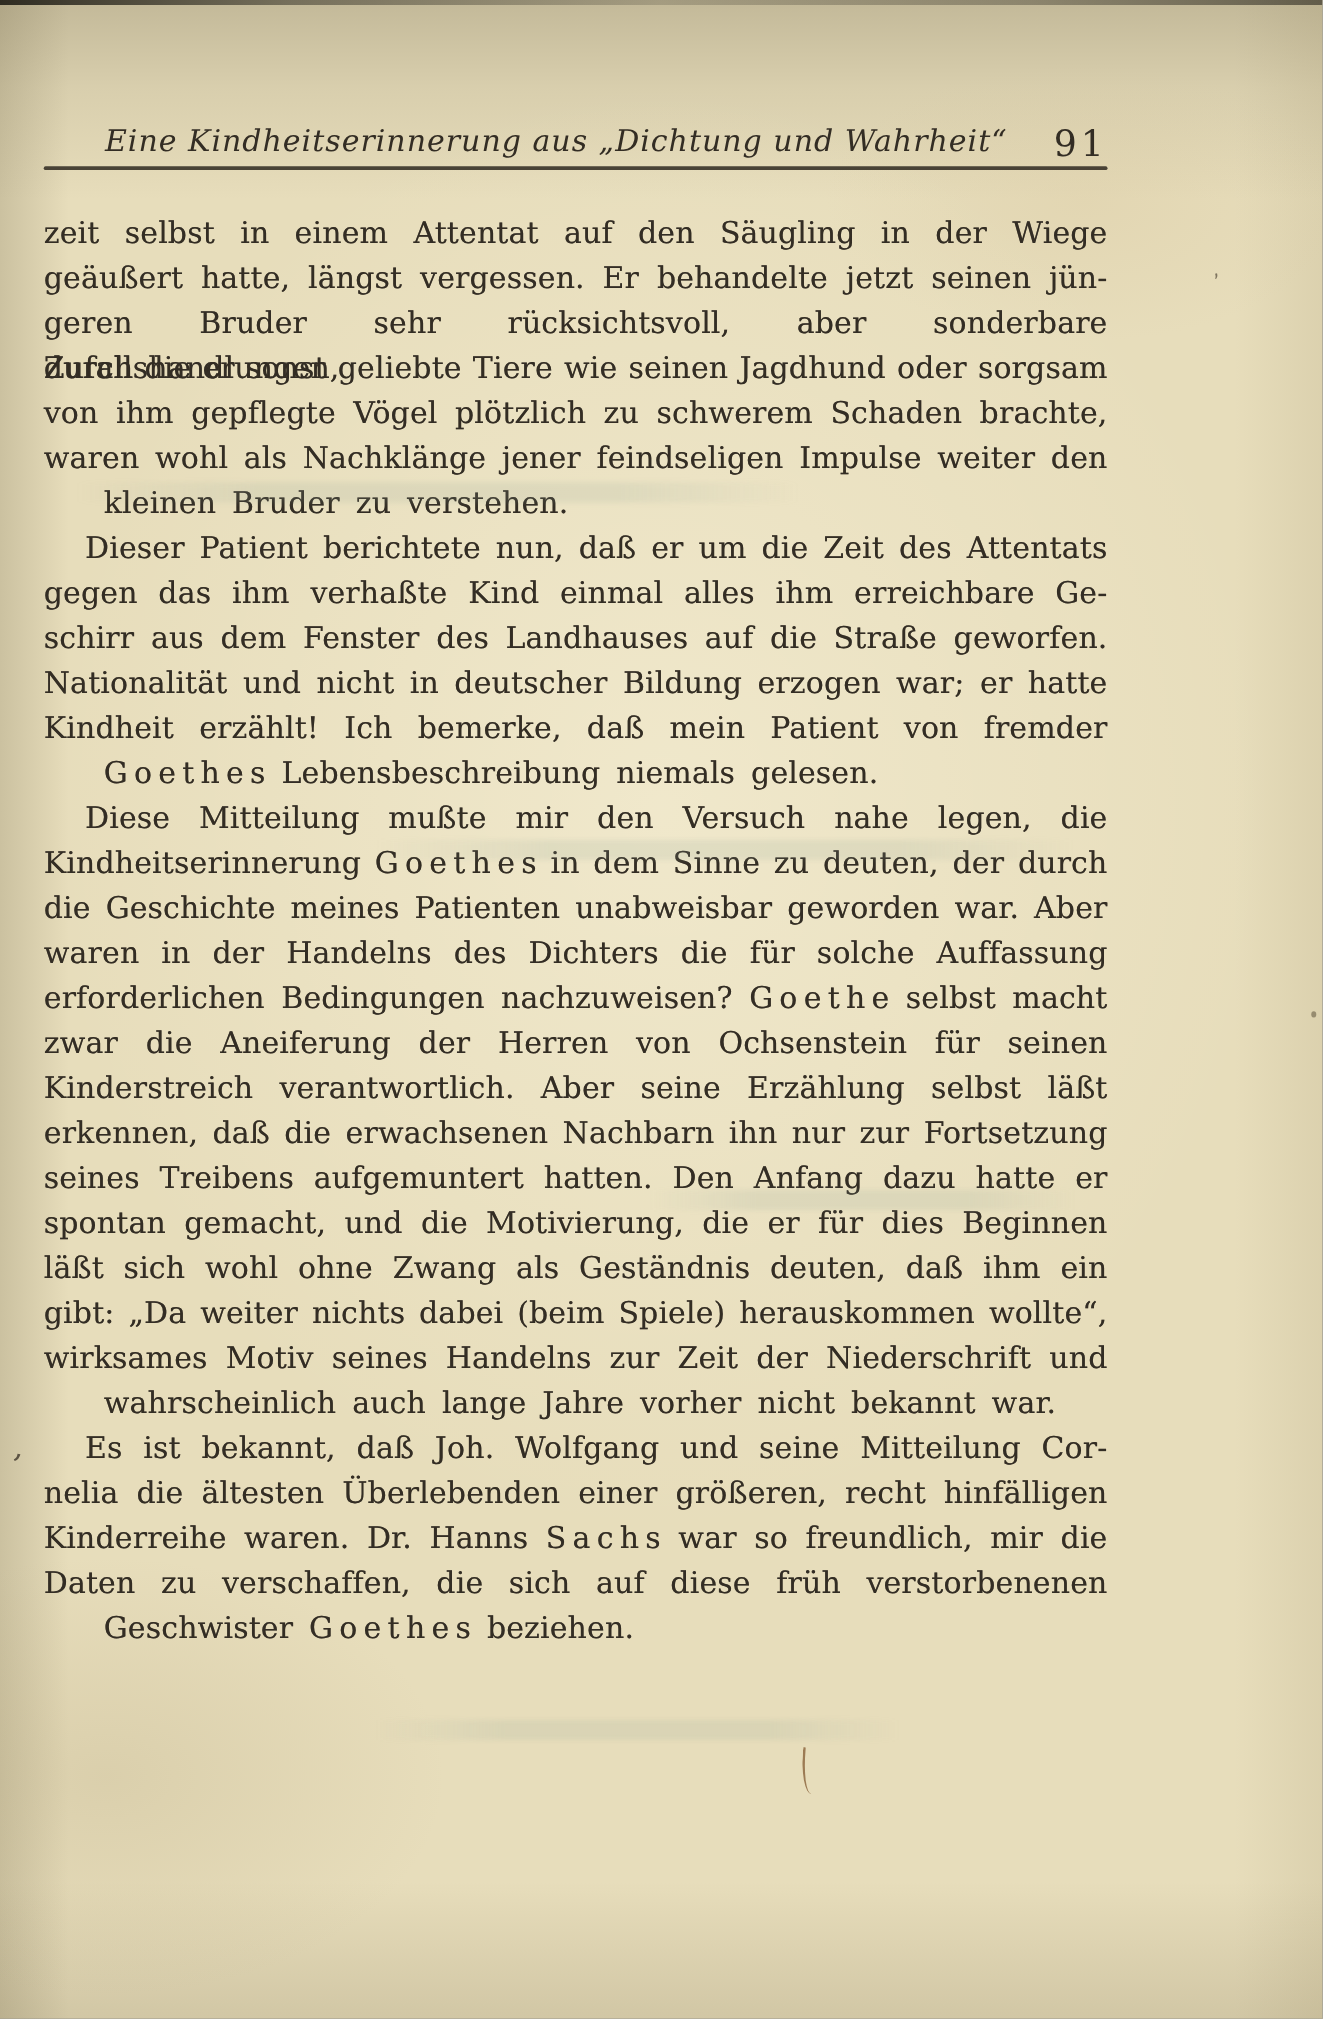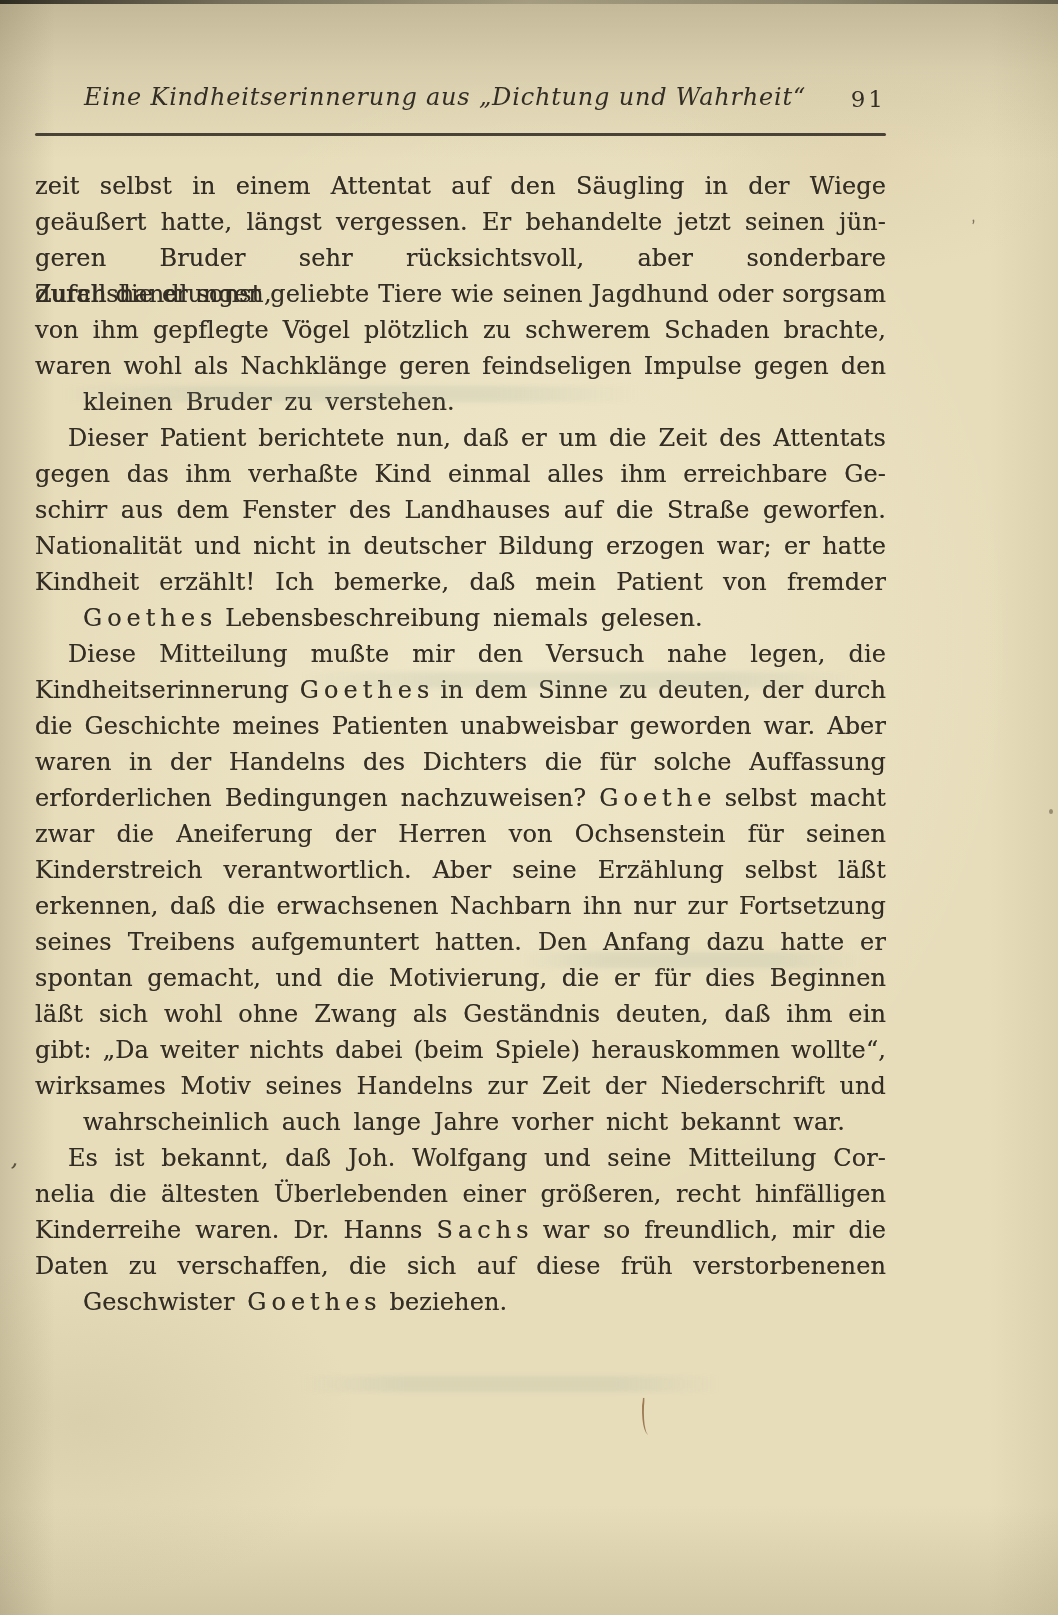--- a/index.html
+++ b/index.html
@@ -25,7 +25,7 @@
     background:linear-gradient(90deg, rgba(24,22,16,0.85) 0%, rgba(24,22,16,0.45) 22%,
                rgba(24,22,16,0.18) 50%, rgba(24,22,16,0.32) 78%, rgba(24,22,16,0.55) 100%);
   }
-  .running-head { position:absolute; left:35px; top:80px; width:851px; height:38px; }
+  .running-head { position:absolute; left:35px; top:96px; width:851px; height:38px; }
   .head-title {
     position:absolute; left:0; top:0; width:820px;
     text-align:center; font-style:italic; font-size:24px;

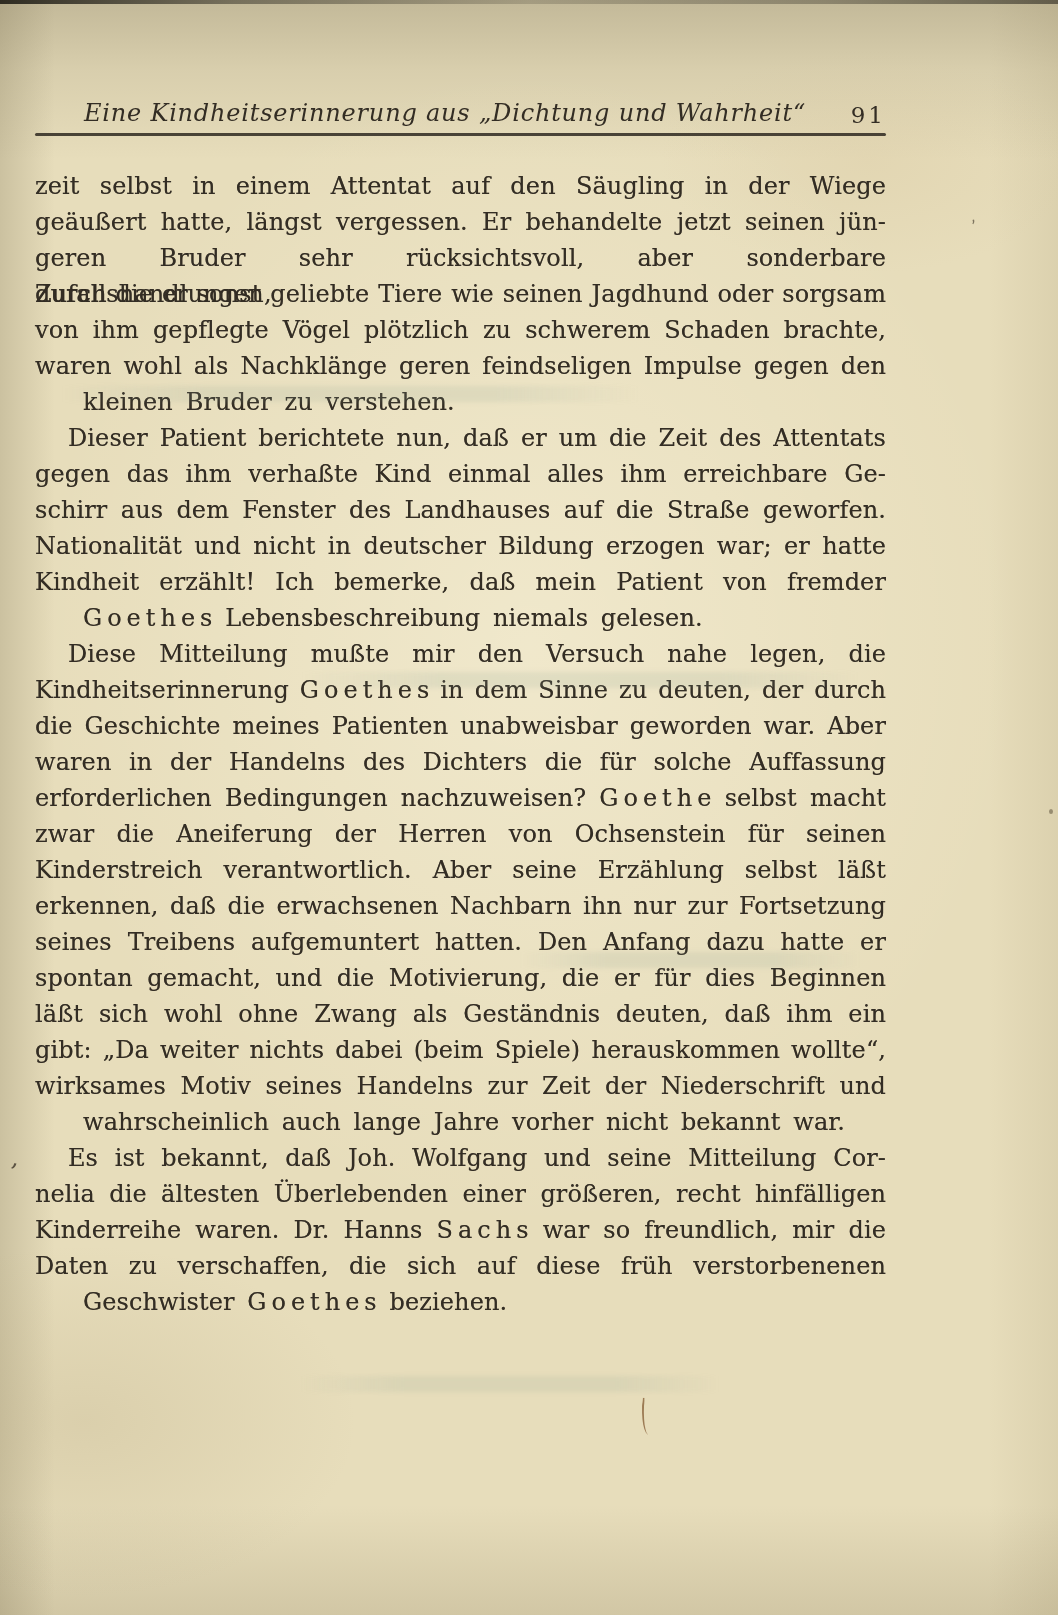--- a/index.html
+++ b/index.html
@@ -33,7 +33,7 @@
   }
   .head-page-number {
     position:absolute; right:0; top:4px;
-    font-size:23px; letter-spacing:3px; line-height:30px;
+    font-size:29px; letter-spacing:3px; line-height:30px;
     font-variant-numeric:oldstyle-nums;
   }
   .head-rule {

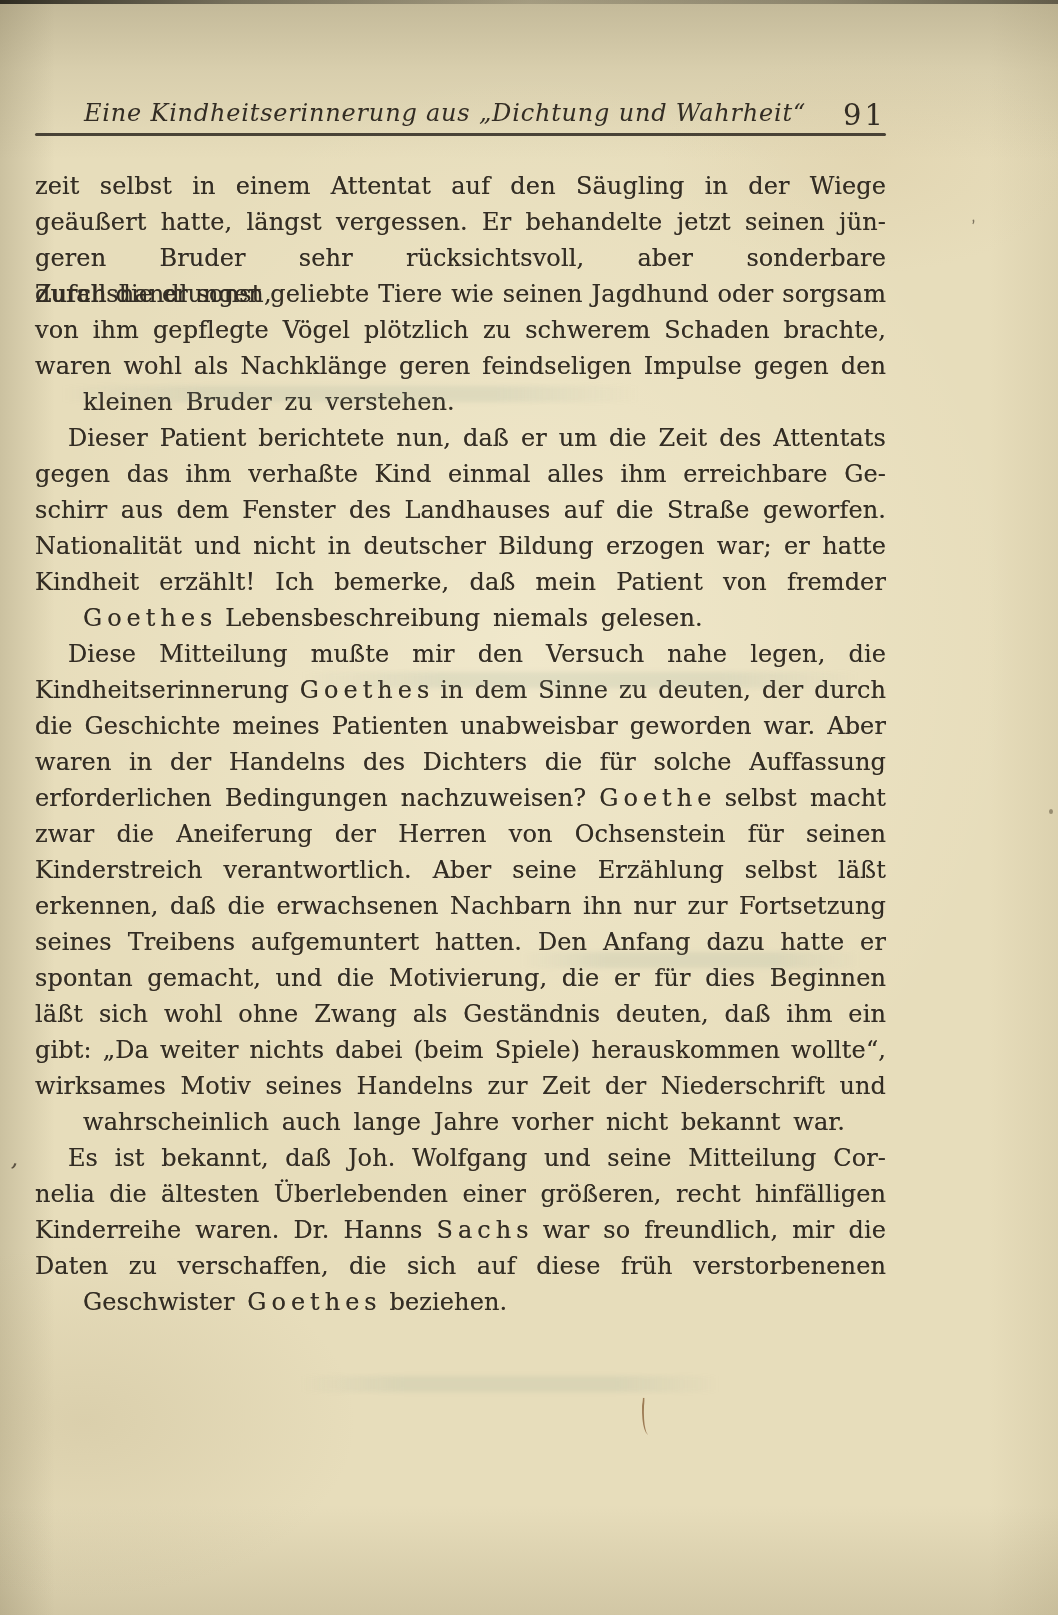--- a/index.html
+++ b/index.html
@@ -88,7 +88,7 @@
         <div class="line">geren Bruder sehr rücksichtsvoll, aber sonderbare Zufallshandlungen,</div>
         <div class="line">durch die er sonst geliebte Tiere wie seinen Jagdhund oder sorgsam</div>
         <div class="line">von ihm gepflegte Vögel plötzlich zu schwerem Schaden brachte,</div>
-        <div class="line">waren wohl als Nachklänge geren feindseligen Impulse gegen den</div>
+        <div class="line">waren wohl als Nachklänge jener feindseligen Impulse weiter den</div>
         <div class="line par-end">kleinen Bruder zu verstehen.</div>
       </div>
       <div>

